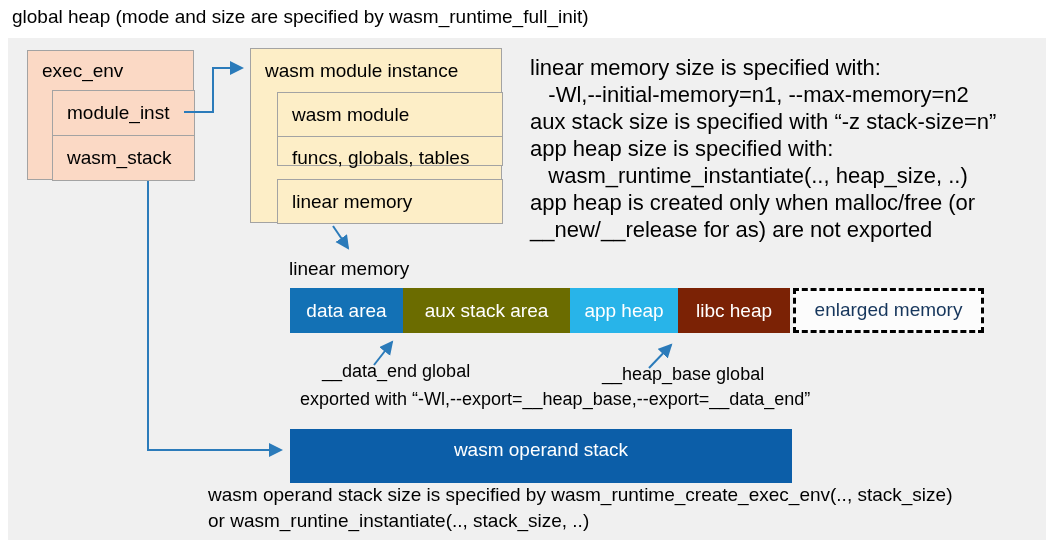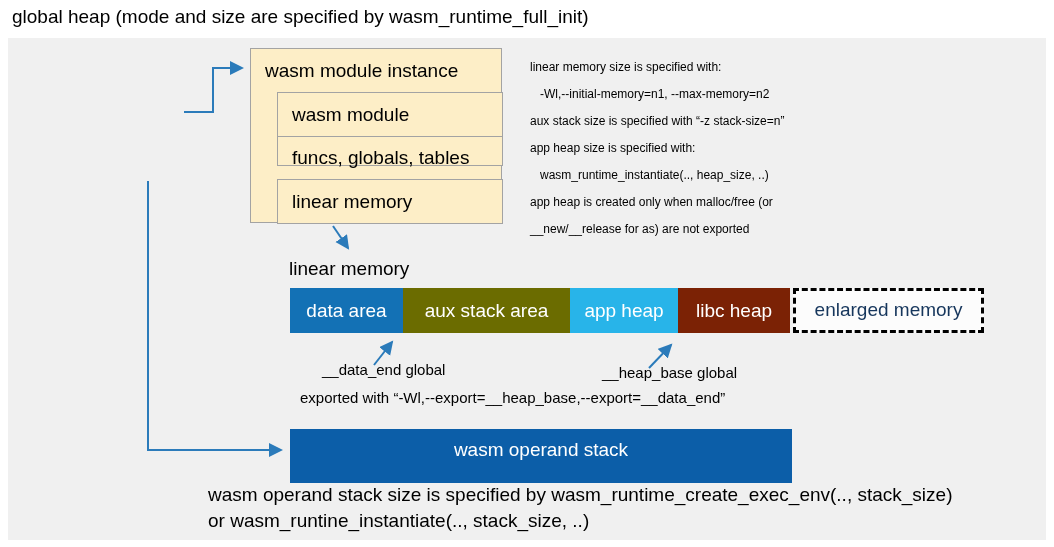--- a/index.html
+++ b/index.html
@@ -70,6 +70,11 @@
 
   <div class="title">global heap (mode and size are specified by wasm_runtime_full_init)</div>
 
+  <div class="sbox exec-env">
+    <div class="hdr">exec_env</div>
+    <div class="row r0">module_inst</div>
+    <div class="row r1">wasm_stack</div>
+  </div>
 
   <div class="sbox mod-inst-box">
     <div class="hdr">wasm module instance</div>

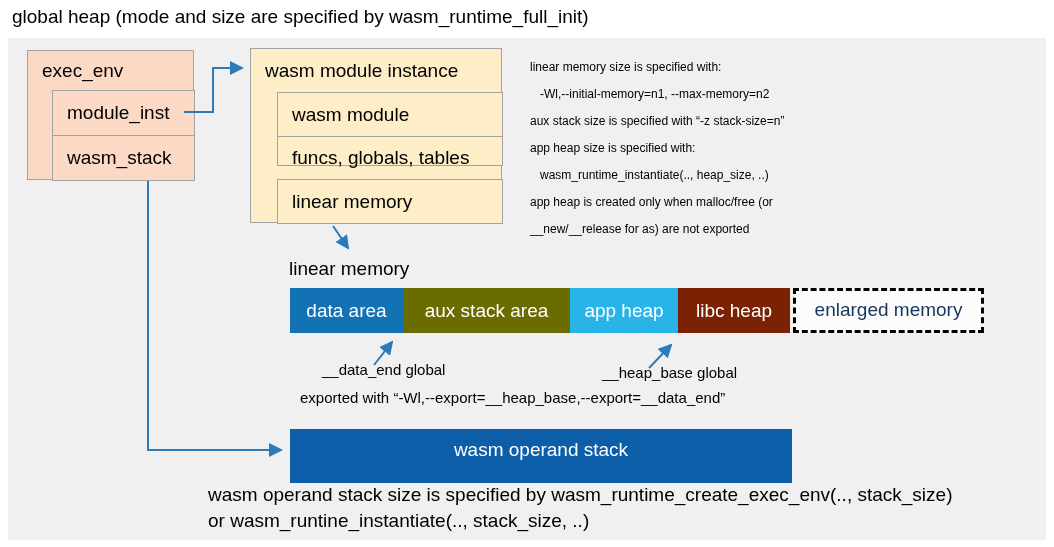--- a/index.html
+++ b/index.html
@@ -30,7 +30,7 @@
   .mod-inst-box .row.r2 { top: 130px; height: 45px; line-height: 43px; }
 
   
-  .notes { position: absolute; left: 530px; top: 54px; width: 505px; font-size: 12px; line-height: 27px; color: #000; }
+  .notes { position: absolute; left: 530px; top: 54px; width: 505px; font-size: 22px; line-height: 27px; color: #000; }
   .notes div { white-space: pre; }
 
   

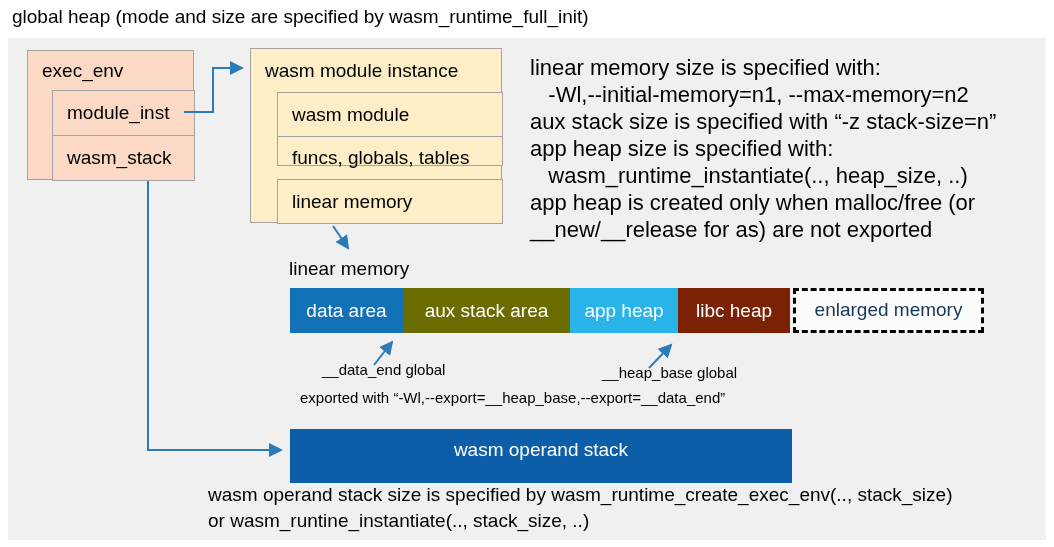--- a/index.html
+++ b/index.html
@@ -47,7 +47,7 @@
     font-size: 19px; text-align: center; line-height: 38px;
   }
 
-  .anno { position: absolute; font-size: 15px; color: #000; }
+  .anno { position: absolute; font-size: 18px; color: #000; }
   .anno-data-end  { left: 322px; top: 361px; }
   .anno-heap-base { left: 602px; top: 364px; }
   .anno-export    { left: 300px; top: 389px; }

